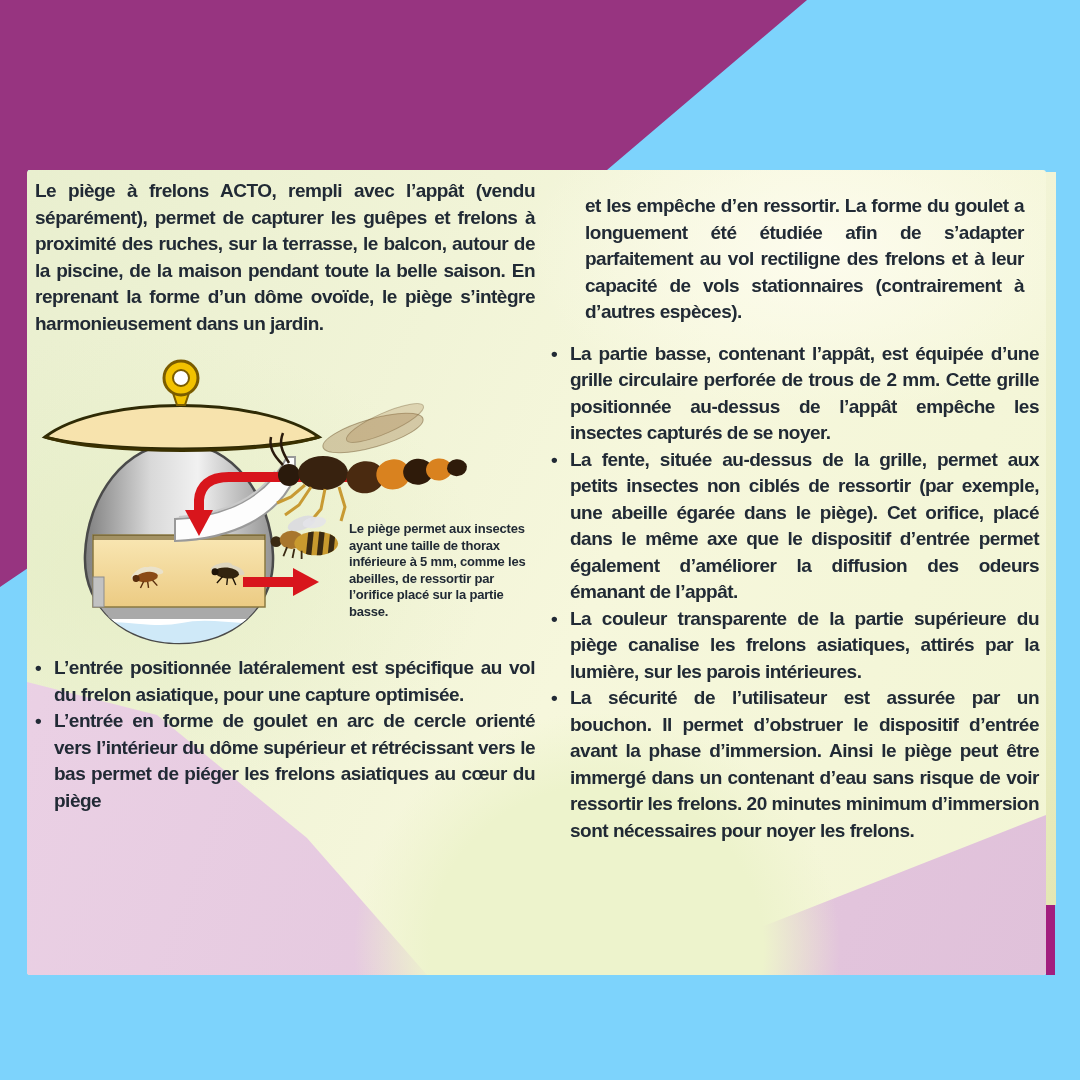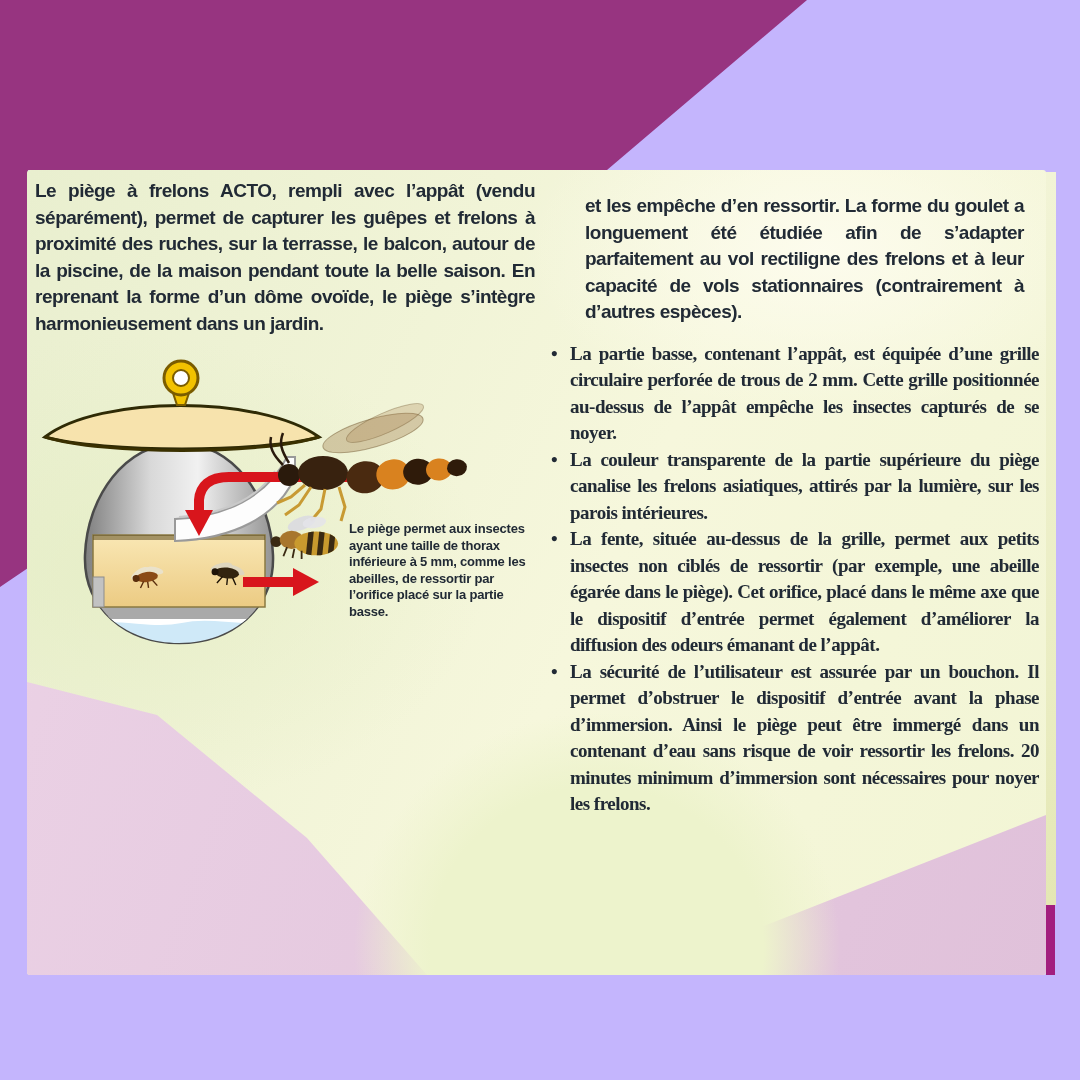--- a/index.html
+++ b/index.html
@@ -3,7 +3,7 @@
 <meta charset="utf-8">
 <style>
   html,body{margin:0;padding:0;background:#ffffff;}
-  .page{position:relative;width:1080px;height:1080px;overflow:hidden;background:#c4b5fd;
+  .page{position:relative;width:1080px;height:1080px;overflow:hidden;background:#7dd3fc;
         font-family:"Liberation Sans", sans-serif;}
   
   .purple-frame{position:absolute;inset:0;background:#973480;

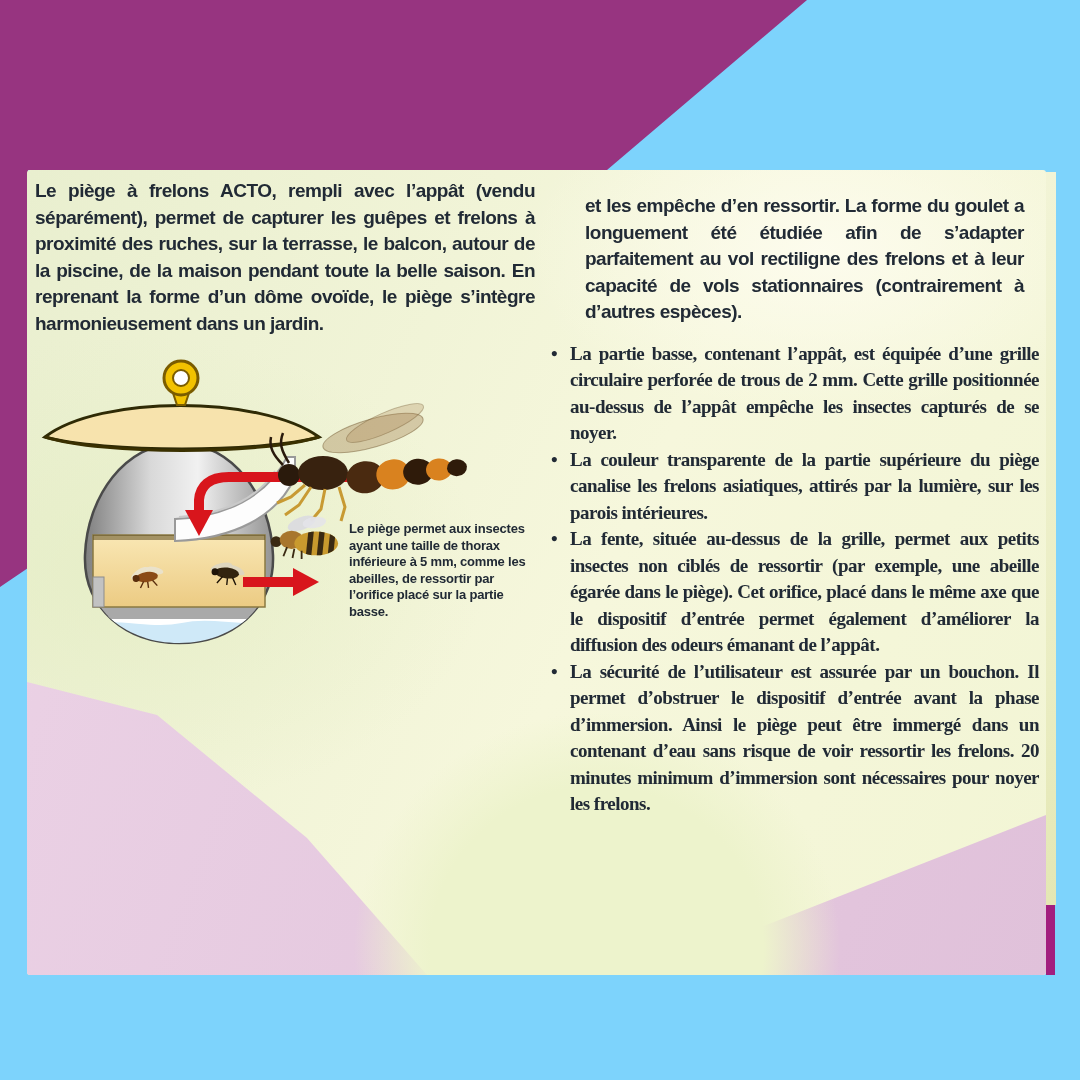--- a/index.html
+++ b/index.html
@@ -33,7 +33,7 @@
   .col-right{left:524px;width:488px;}
   .col p{margin:0 0 14px 0;}
   .col p.cont{margin:15px;padding-left:19px;}
-  .col ul{list-style:none;margin:0;padding:0;font-family:Liberation Serif, serif;}
+  .col ul{list-style:none;margin:0;padding:0;}
   .col li{position:relative;padding-left:19px;}
   .col li::before{content:"\2022";position:absolute;left:0;top:0;}
   

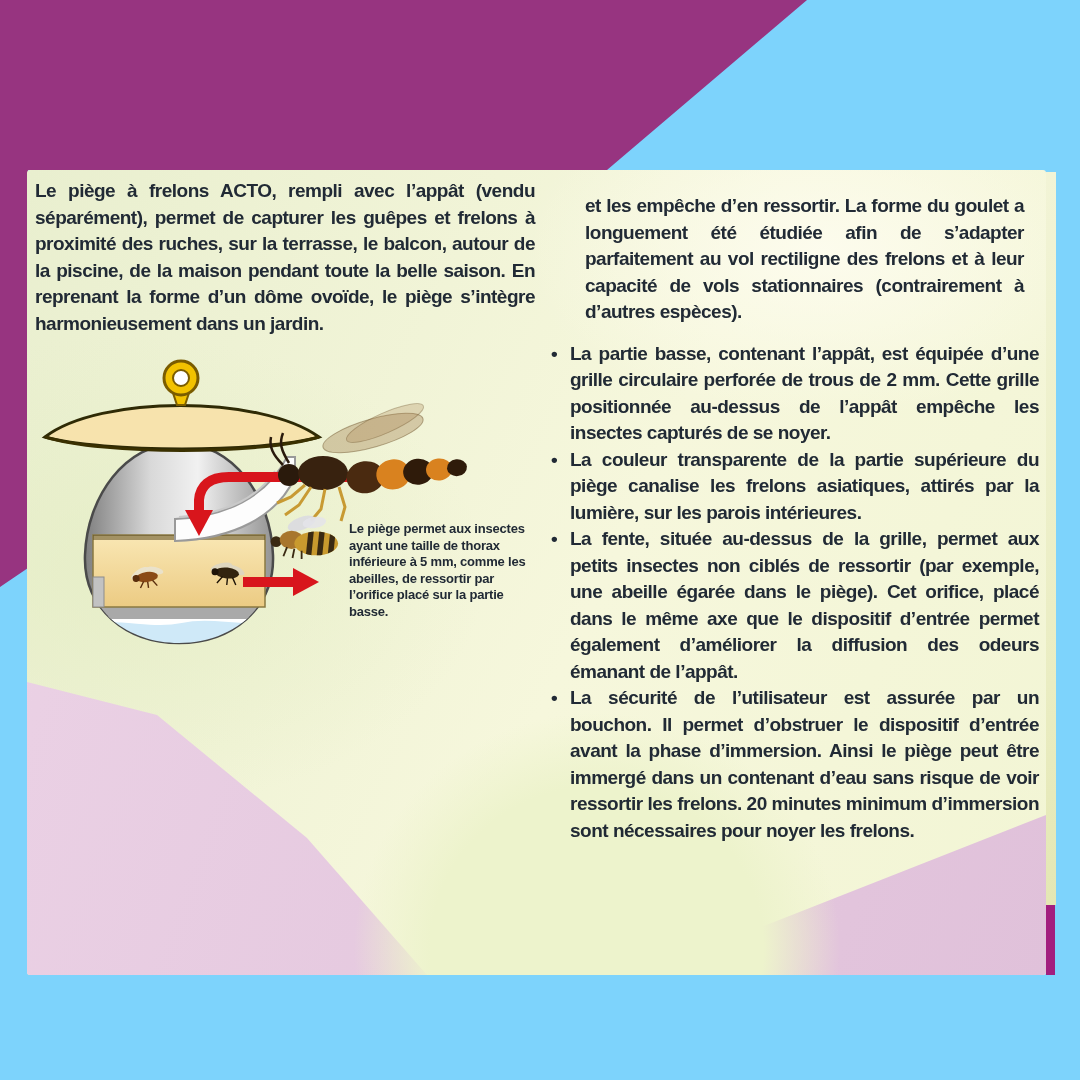--- a/index.html
+++ b/index.html
@@ -175,8 +175,8 @@
       <p class="cont">et les empêche d’en ressortir. La forme du goulet a longuement été étudiée afin de s’adapter parfaitement au vol rectiligne des frelons et à leur capacité de vols stationnaires (contrairement à d’autres espèces).</p>
       <ul>
         <li>La partie basse, contenant l’appât, est équipée d’une grille circulaire perforée de trous de 2 mm. Cette grille positionnée au-dessus de l’appât empêche les insectes capturés de se noyer.</li>
+        <li>La fente, située au-dessus de la grille, permet aux petits insectes non ciblés de ressortir (par exemple, une abeille égarée dans le piège). Cet orifice, placé dans le même axe que le dispositif d’entrée permet également d’améliorer la diffusion des odeurs émanant de l’appât.</li>
         <li>La couleur transparente de la partie supérieure du piège canalise les frelons asiatiques, attirés par la lumière, sur les parois intérieures.</li>
-        <li>La fente, située au-dessus de la grille, permet aux petits insectes non ciblés de ressortir (par exemple, une abeille égarée dans le piège). Cet orifice, placé dans le même axe que le dispositif d’entrée permet également d’améliorer la diffusion des odeurs émanant de l’appât.</li>
         <li>La sécurité de l’utilisateur est assurée par un bouchon. Il permet d’obstruer le dispositif d’entrée avant la phase d’immersion. Ainsi le piège peut être immergé dans un contenant d’eau sans risque de voir ressortir les frelons. 20 minutes minimum d’immersion sont nécessaires pour noyer les frelons.</li>
       </ul>
     </div>

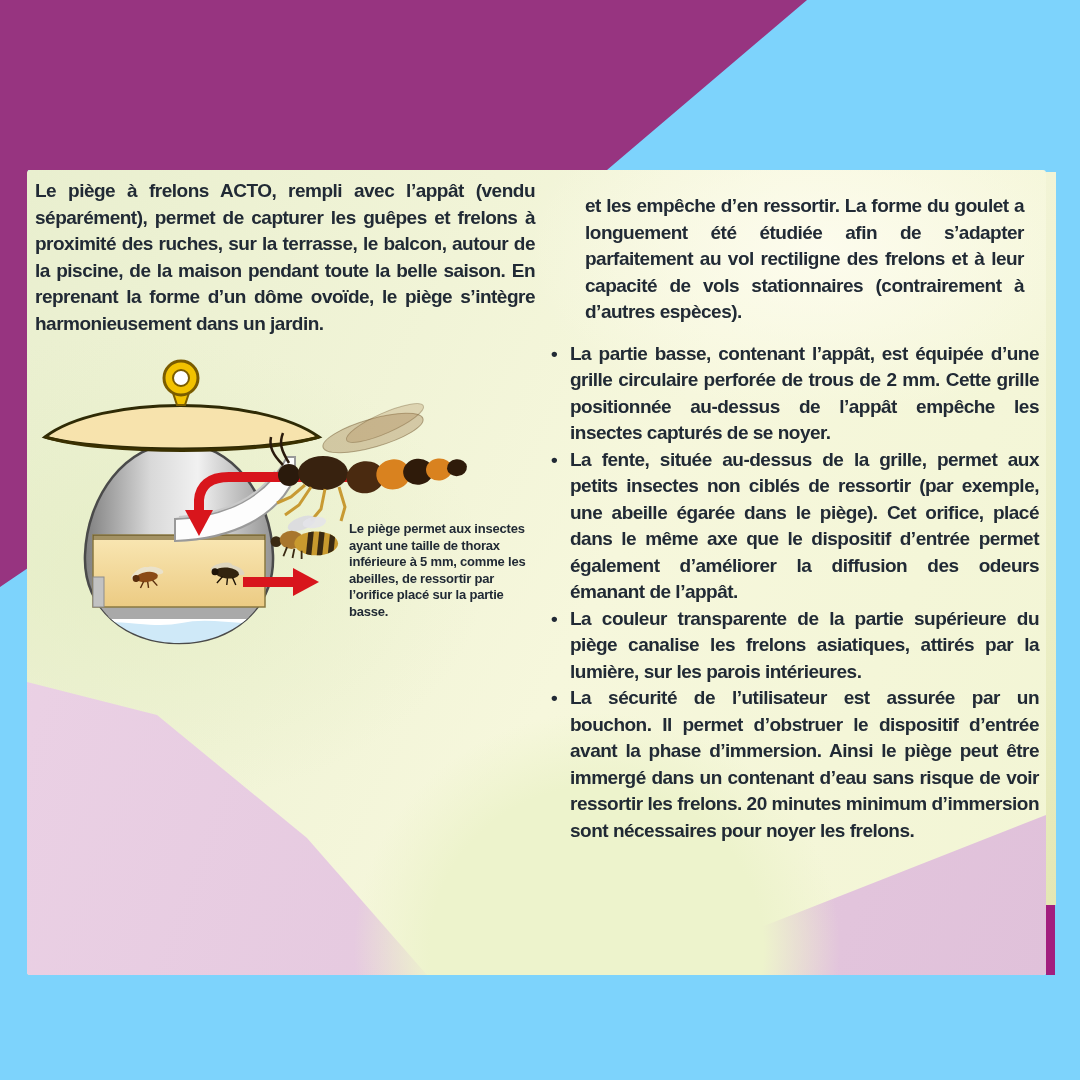--- a/index.html
+++ b/index.html
@@ -168,6 +168,7 @@
       </div>
 
       <ul>
+        <li>L’entrée positionnée latéralement est spécifique au vol du frelon asiatique, pour une capture optimisée.</li>
       </ul>
     </div>
 

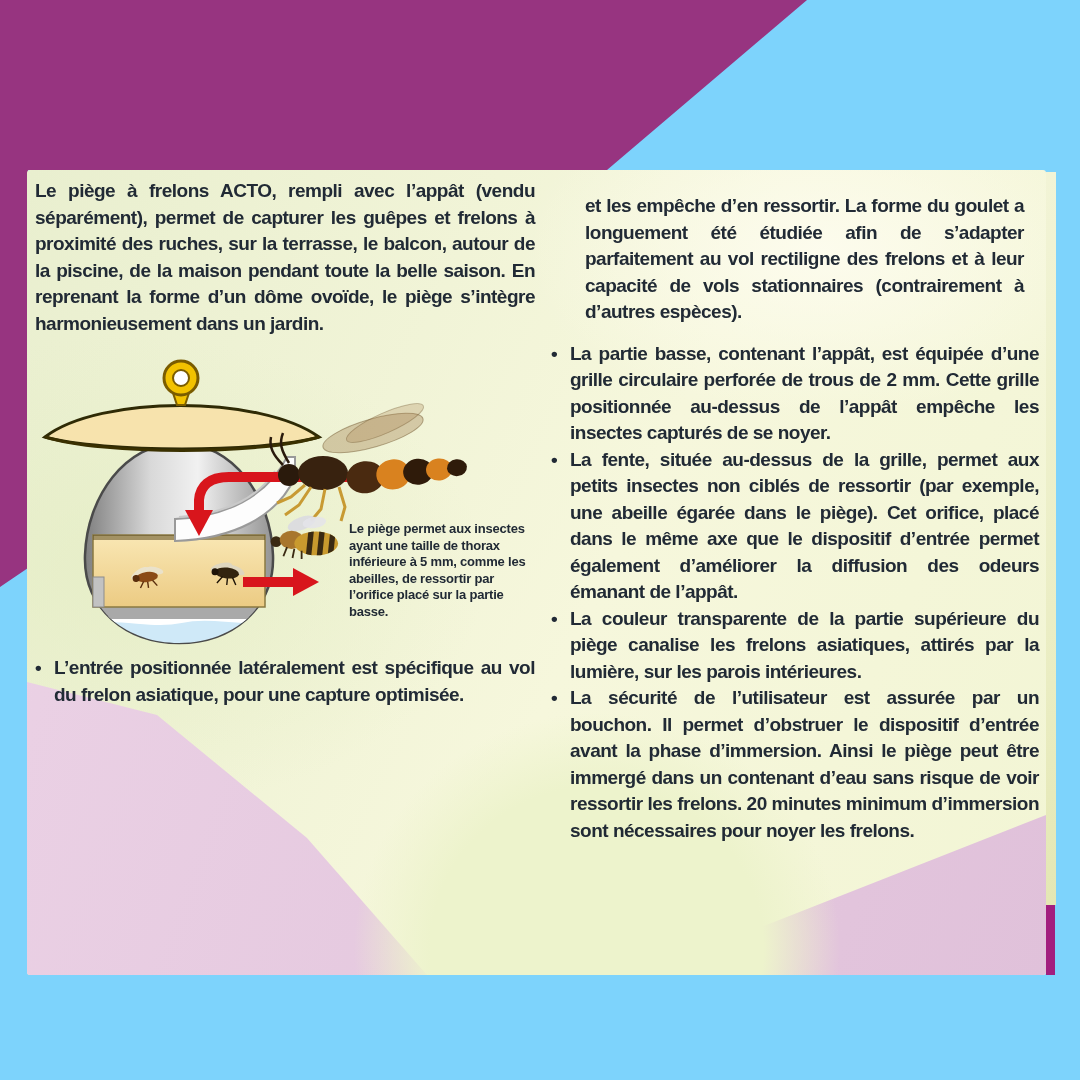--- a/index.html
+++ b/index.html
@@ -169,6 +169,7 @@
 
       <ul>
         <li>L’entrée positionnée latéralement est spécifique au vol du frelon asiatique, pour une capture optimisée.</li>
+        <li>L’entrée en forme de goulet en arc de cercle orienté vers l’intérieur du dôme supérieur et rétrécissant vers le bas permet de piéger les frelons asiatiques au cœur du piège</li>
       </ul>
     </div>
 

